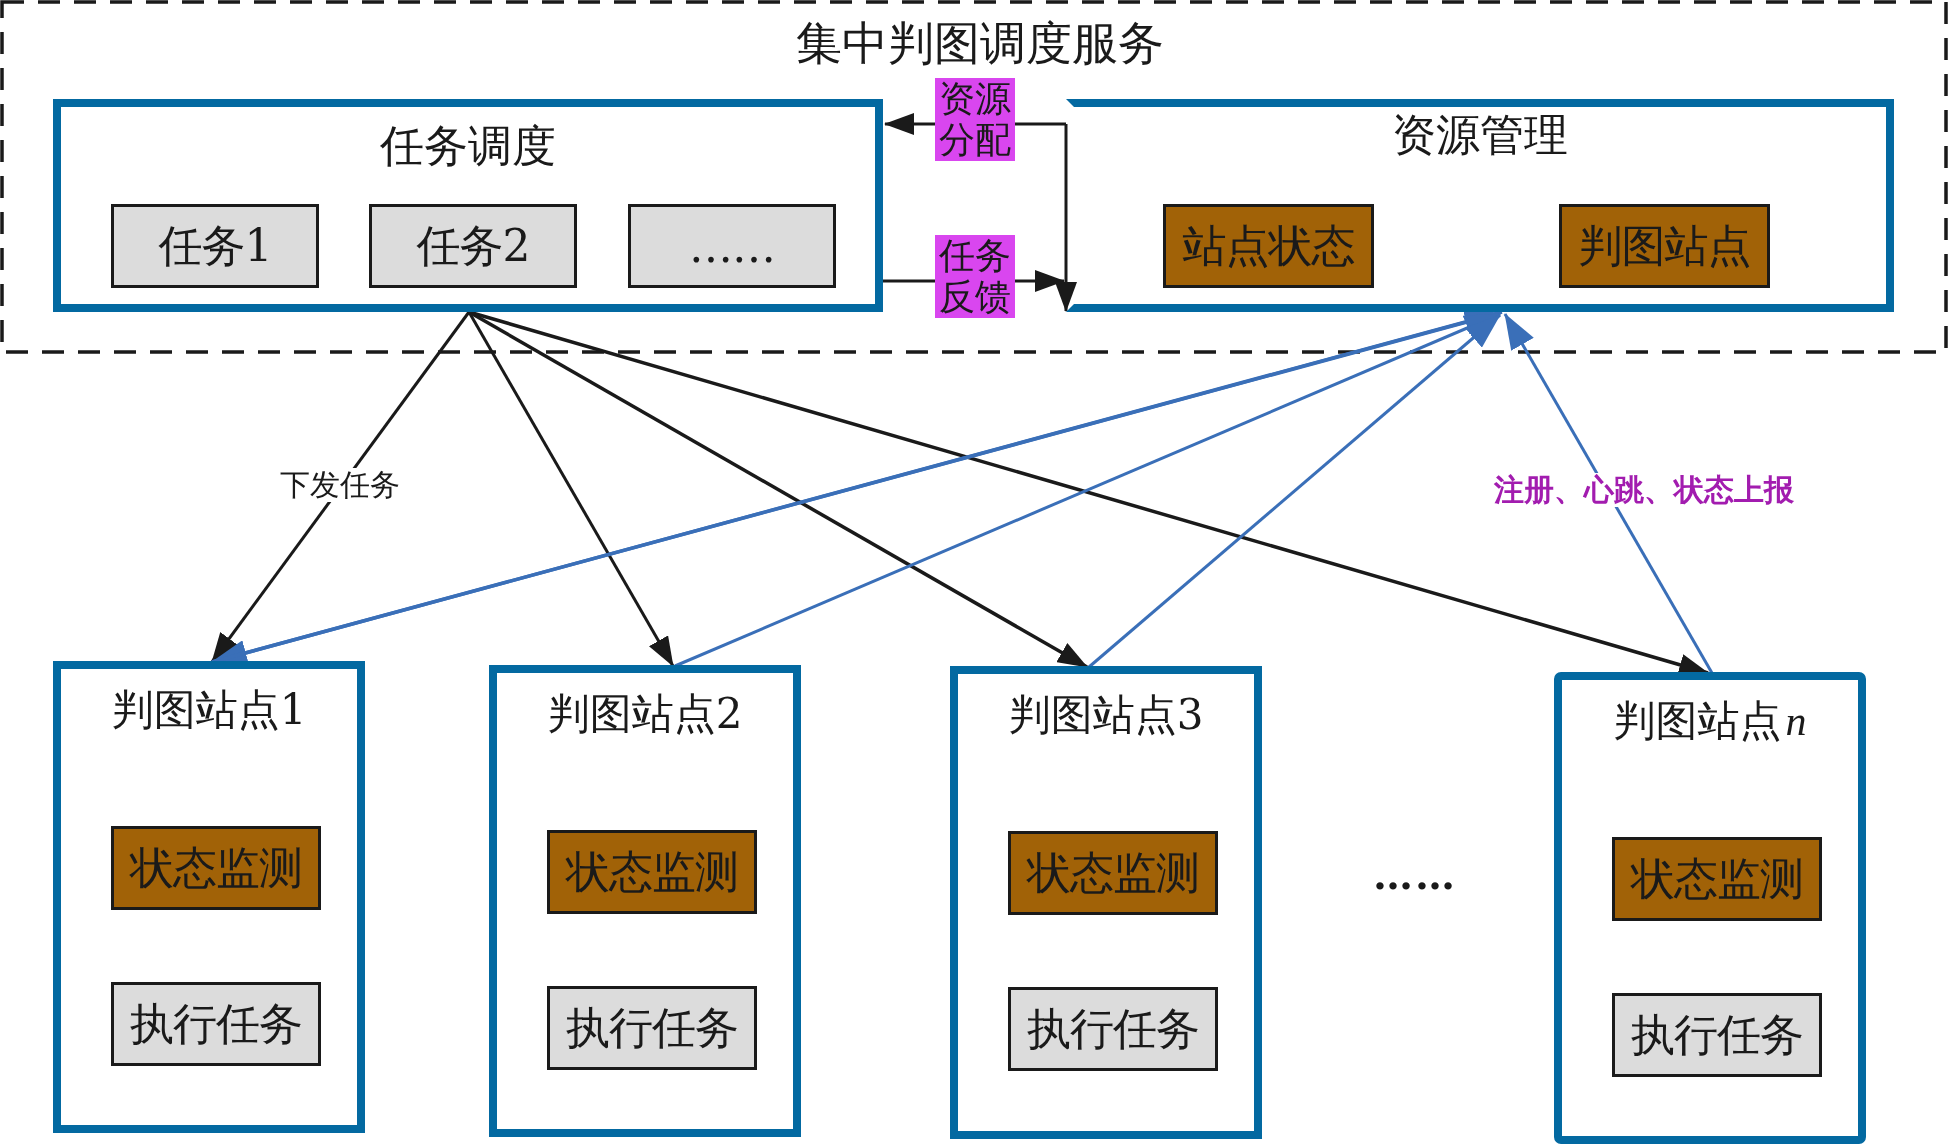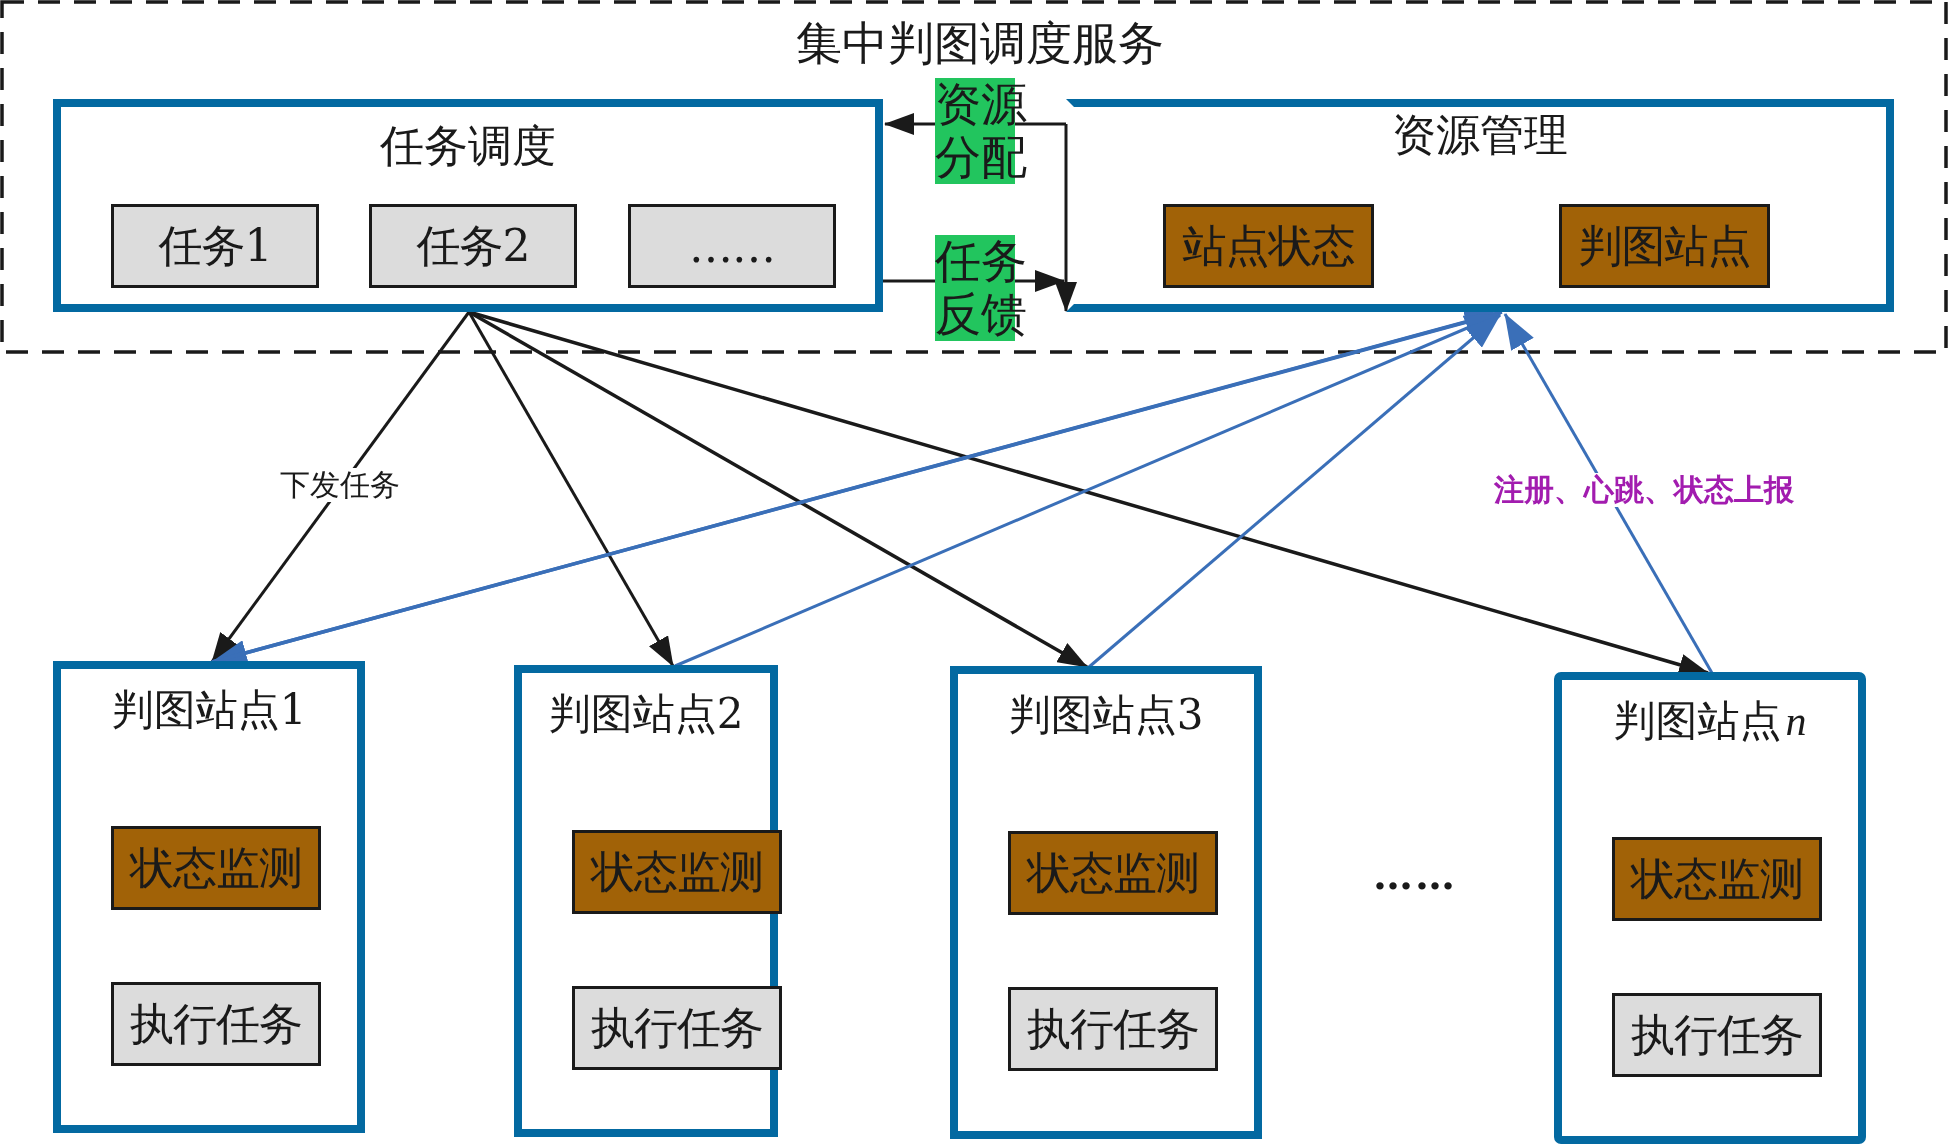--- a/index.html
+++ b/index.html
@@ -15,7 +15,7 @@
   .lbl { position:absolute; white-space:nowrap; text-align:center; line-height:1; }
   .title-main { font-size:46px; }
   .title-box { font-size:44px; }
-  .edge-lbl { font-size:46px; line-height:1.15; background:#22c55e; }
+  .edge-lbl { font-size:36px; line-height:1.15; background:#d946ef; }
   .small-lbl { font-size:30px; background:#fff; padding:2px 4px; }
   .blue { color:#a21caf;font-weight:bold; }
   .station-title { font-size:42px; }

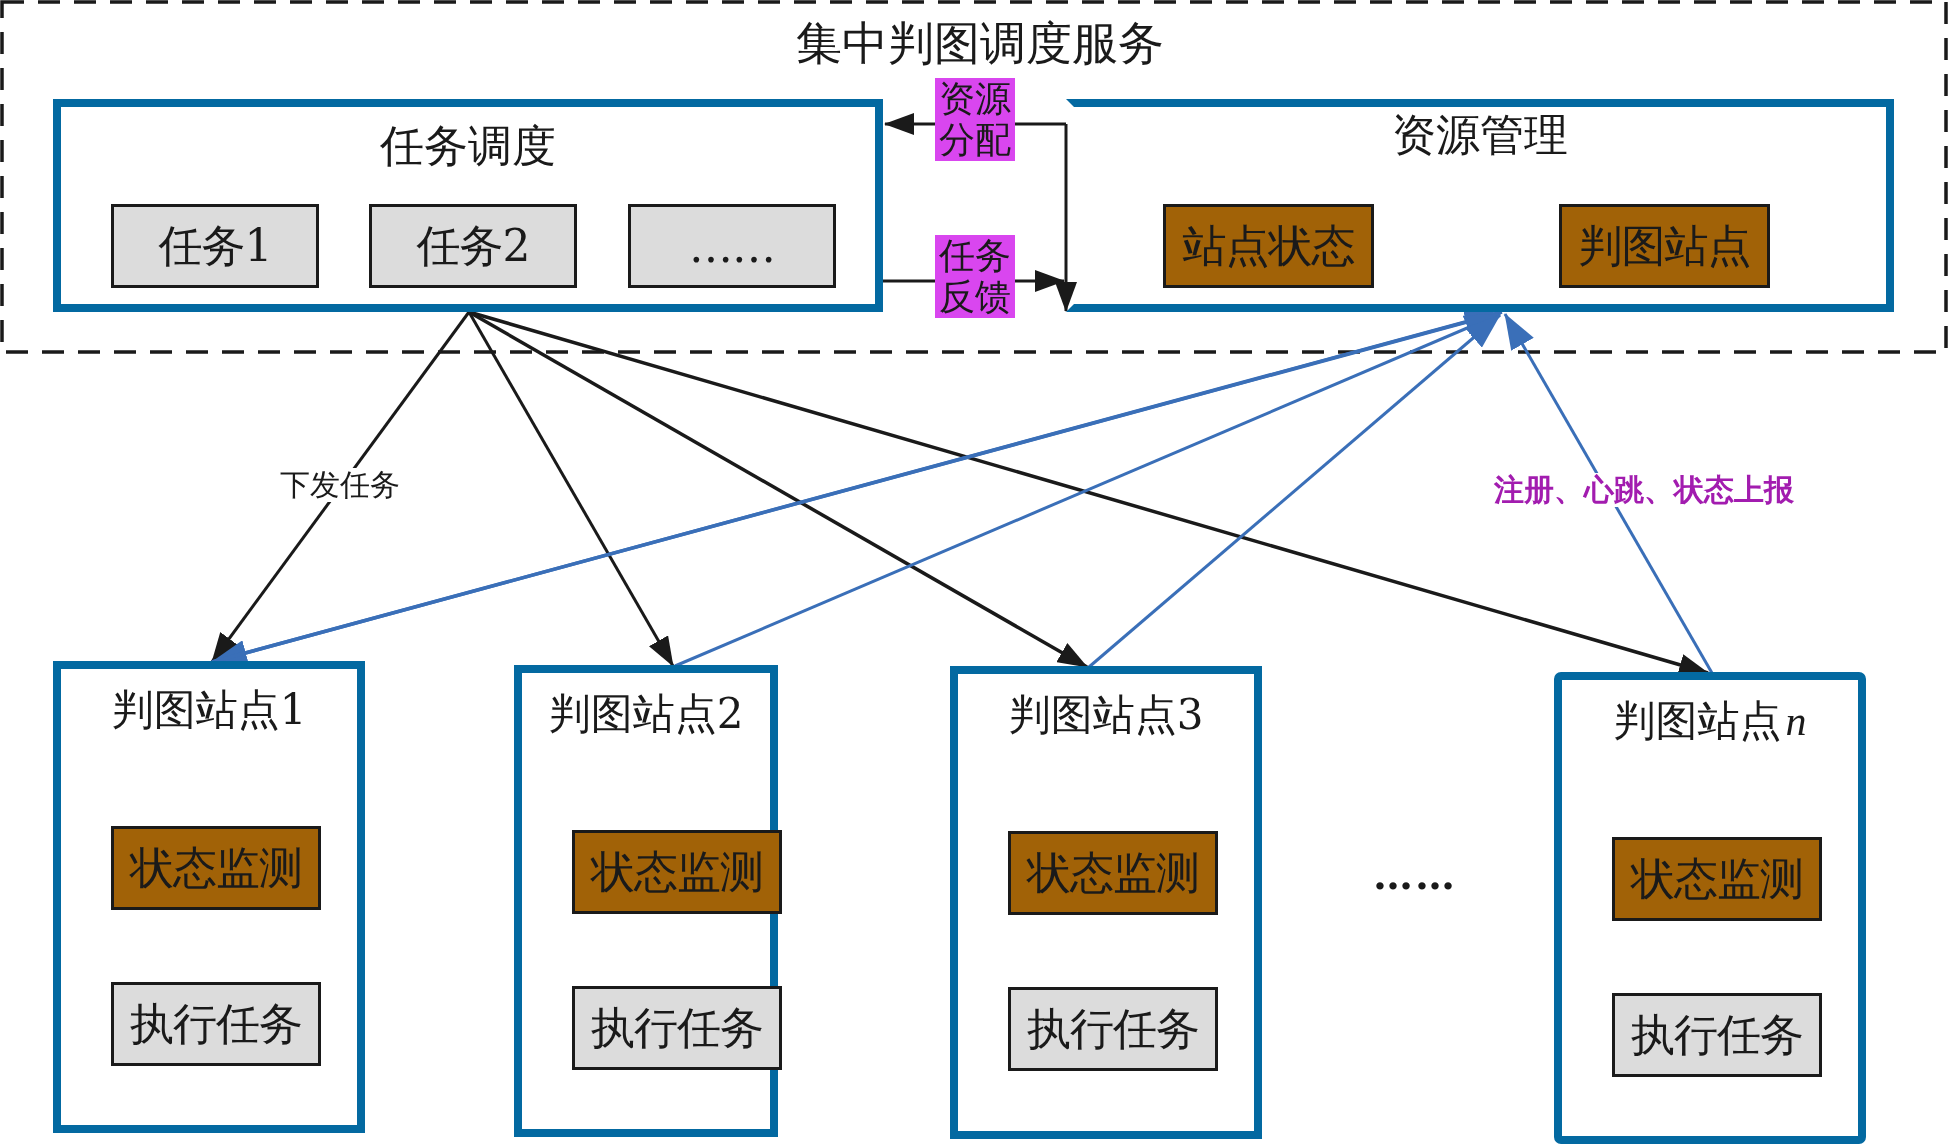--- a/index.html
+++ b/index.html
@@ -92,7 +92,7 @@
   <div class="inner gray" style="left:50px; top:313px; width:210px; height:84px;">执行任务</div>
 </div>
 
-<div class="box" style="left:514px; top:665px; width:264px; height:472px;">
+<div class="box" style="left:489px; top:665px; width:312px; height:472px;">
   <div class="lbl station-title" style="left:0; right:0; top:20px;">判图站点2</div>
   <div class="inner teal" style="left:50px; top:157px; width:210px; height:84px;">状态监测</div>
   <div class="inner gray" style="left:50px; top:313px; width:210px; height:84px;">执行任务</div>

